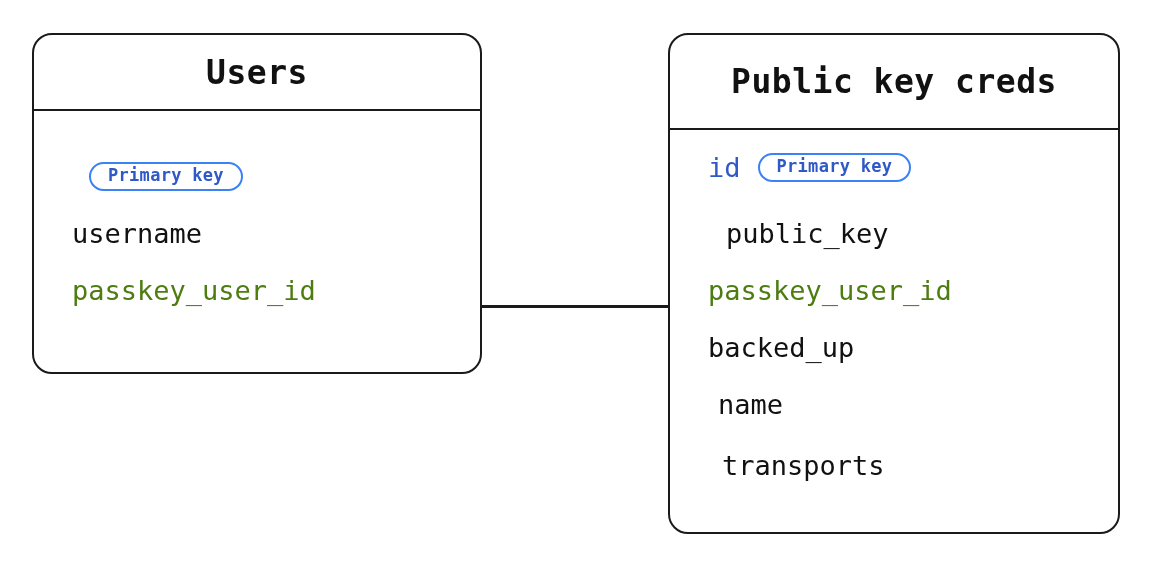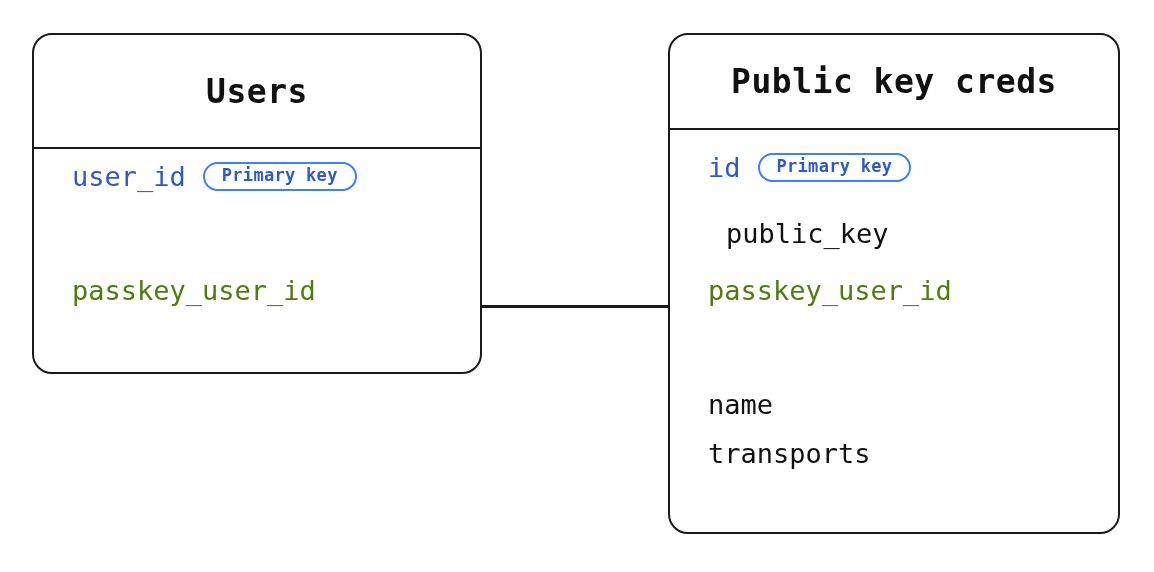--- a/index.html
+++ b/index.html
@@ -112,7 +112,7 @@
 <div id="canvas">
 
   <div class="entity" id="entity-users" style="left: 32px; top: 33px; width: 450px; height: 341px;">
-    <div class="entity-header" style="height: 114px;">
+    <div class="entity-header" style="height: 76px;">
       <div class="entity-title">Users</div>
     </div>
     <div class="entity-fields" id="fields-users" style="top: 95px; bottom: 0px;">

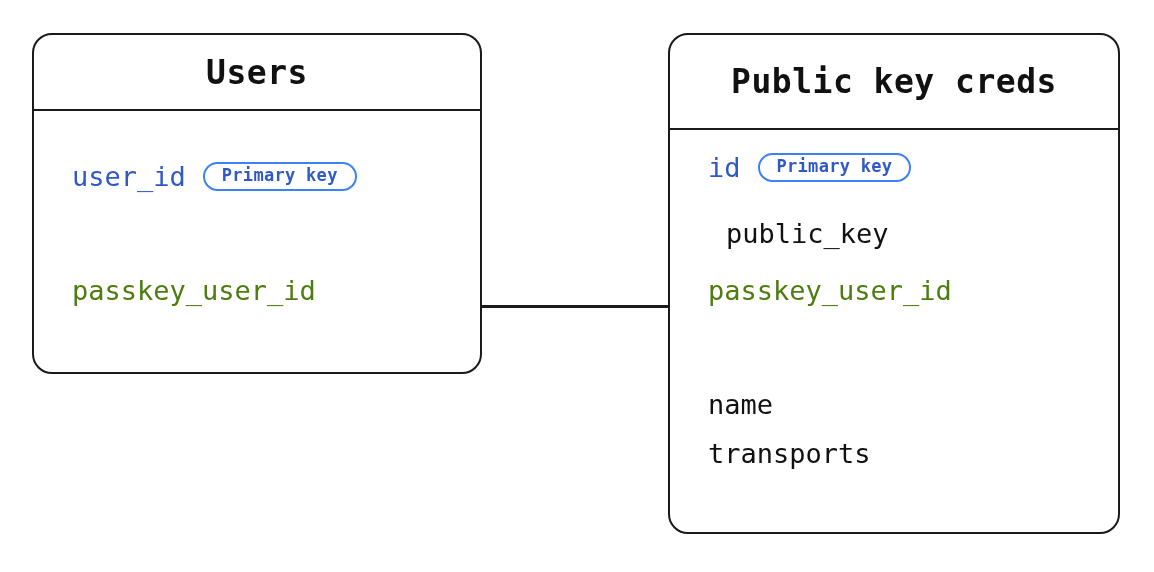--- a/index.html
+++ b/index.html
@@ -117,7 +117,6 @@
     </div>
     <div class="entity-fields" id="fields-users" style="top: 95px; bottom: 0px;">
         <div class="field-row" style="top: 29px; padding-left: 38px;">
-          <span class="field-name pk">user_id</span>
           <span class="pk-badge">
             <span class="pk-badge-label">Primary key</span>
           </span>

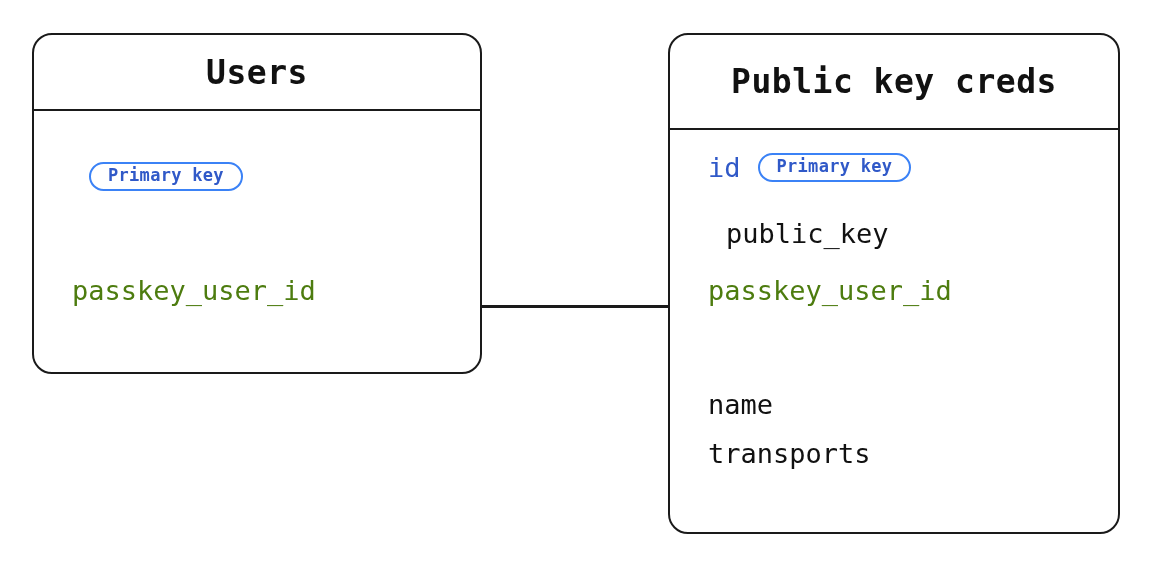--- a/index.html
+++ b/index.html
@@ -121,6 +121,9 @@
             <span class="pk-badge-label">Primary key</span>
           </span>
         </div>
+        <div class="field-row" style="top: 86px; padding-left: 38px;">
+          <span class="field-name plain">username</span>
+        </div>
         <div class="field-row" style="top: 143px; padding-left: 38px;">
           <span class="field-name fk">passkey_user_id</span>
         </div>

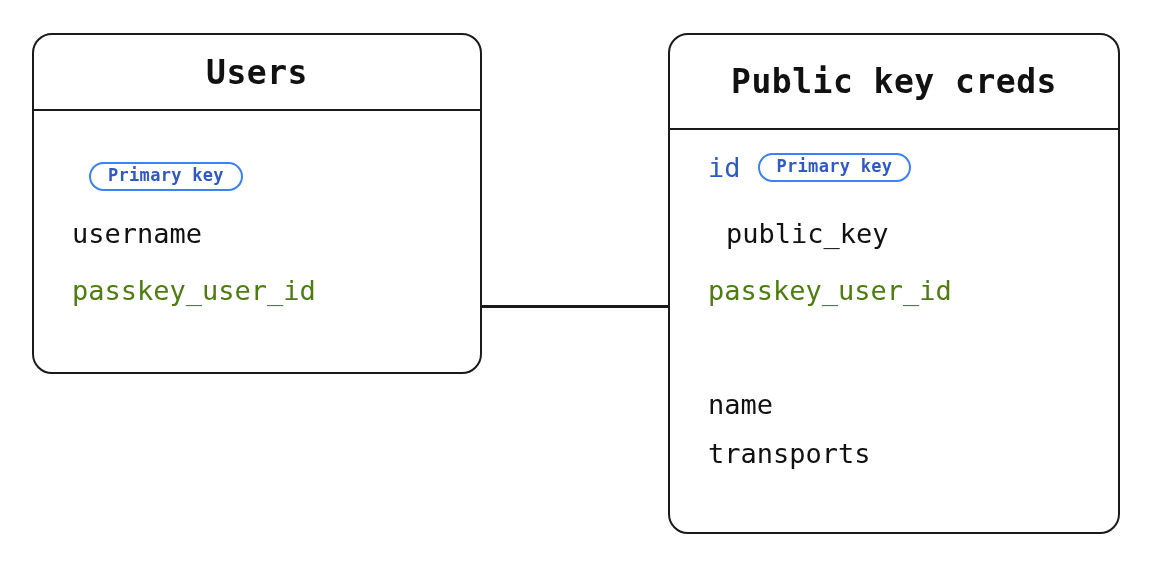--- a/index.html
+++ b/index.html
@@ -147,6 +147,9 @@
         <div class="field-row" style="top: 143px; padding-left: 38px;">
           <span class="field-name fk">passkey_user_id</span>
         </div>
+        <div class="field-row" style="top: 200px; padding-left: 38px;">
+          <span class="field-name plain">backed_up</span>
+        </div>
         <div class="field-row" style="top: 257px; padding-left: 38px;">
           <span class="field-name plain">name</span>
         </div>

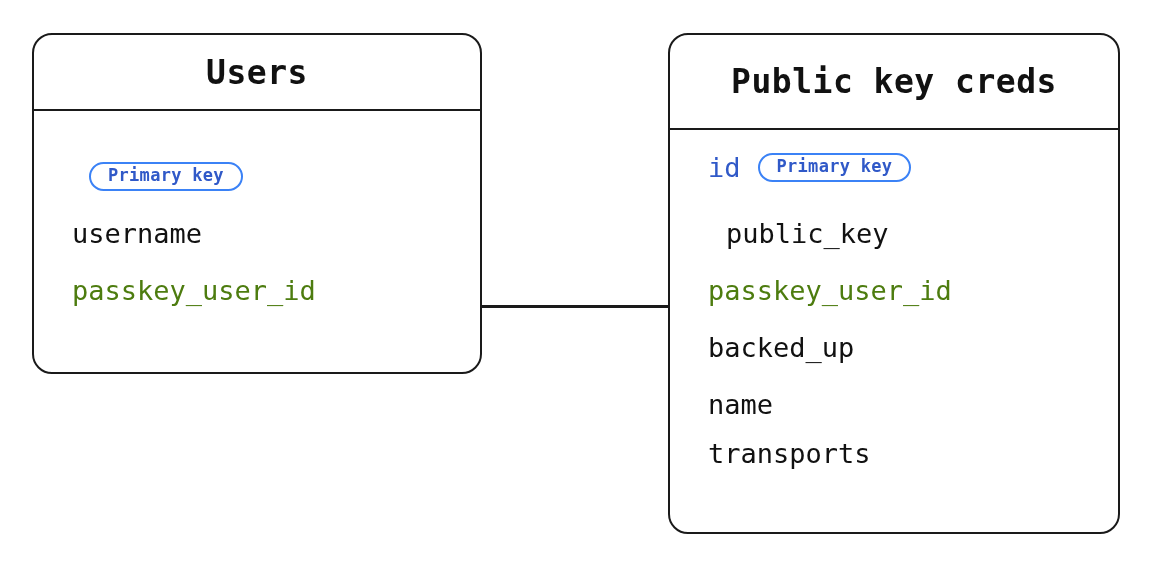--- a/index.html
+++ b/index.html
@@ -150,7 +150,7 @@
         <div class="field-row" style="top: 200px; padding-left: 38px;">
           <span class="field-name plain">backed_up</span>
         </div>
-        <div class="field-row" style="top: 257px; padding-left: 38px;">
+        <div class="field-row" style="top: 257px; padding-left: 48px;">
           <span class="field-name plain">name</span>
         </div>
         <div class="field-row" style="top: 306px; padding-left: 38px;">

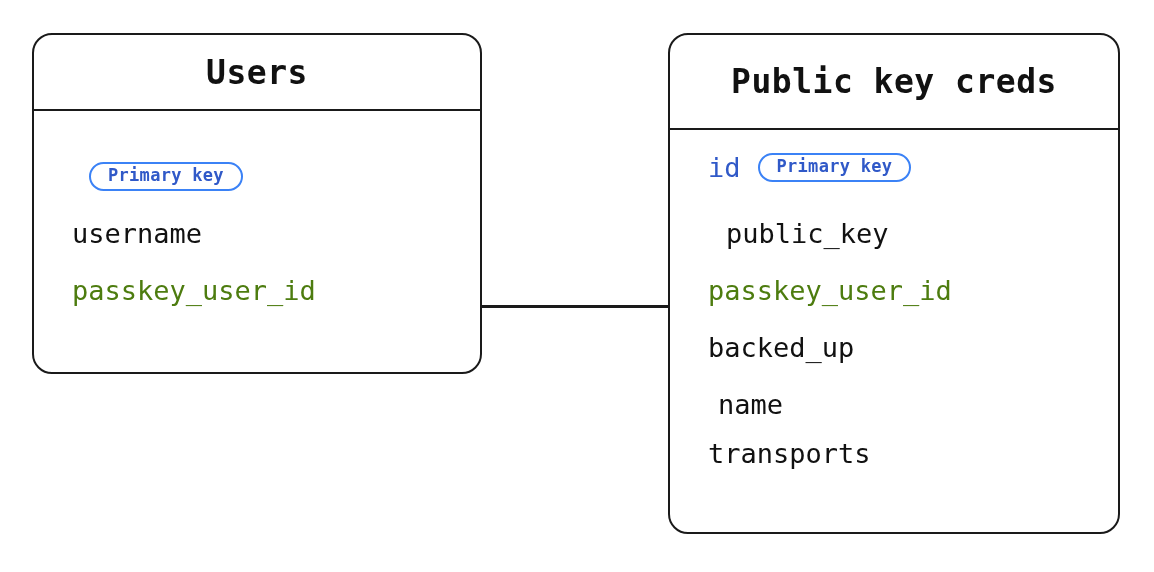--- a/index.html
+++ b/index.html
@@ -153,7 +153,7 @@
         <div class="field-row" style="top: 257px; padding-left: 48px;">
           <span class="field-name plain">name</span>
         </div>
-        <div class="field-row" style="top: 306px; padding-left: 38px;">
+        <div class="field-row" style="top: 318px; padding-left: 52px;">
           <span class="field-name plain">transports</span>
         </div>
       </div>

